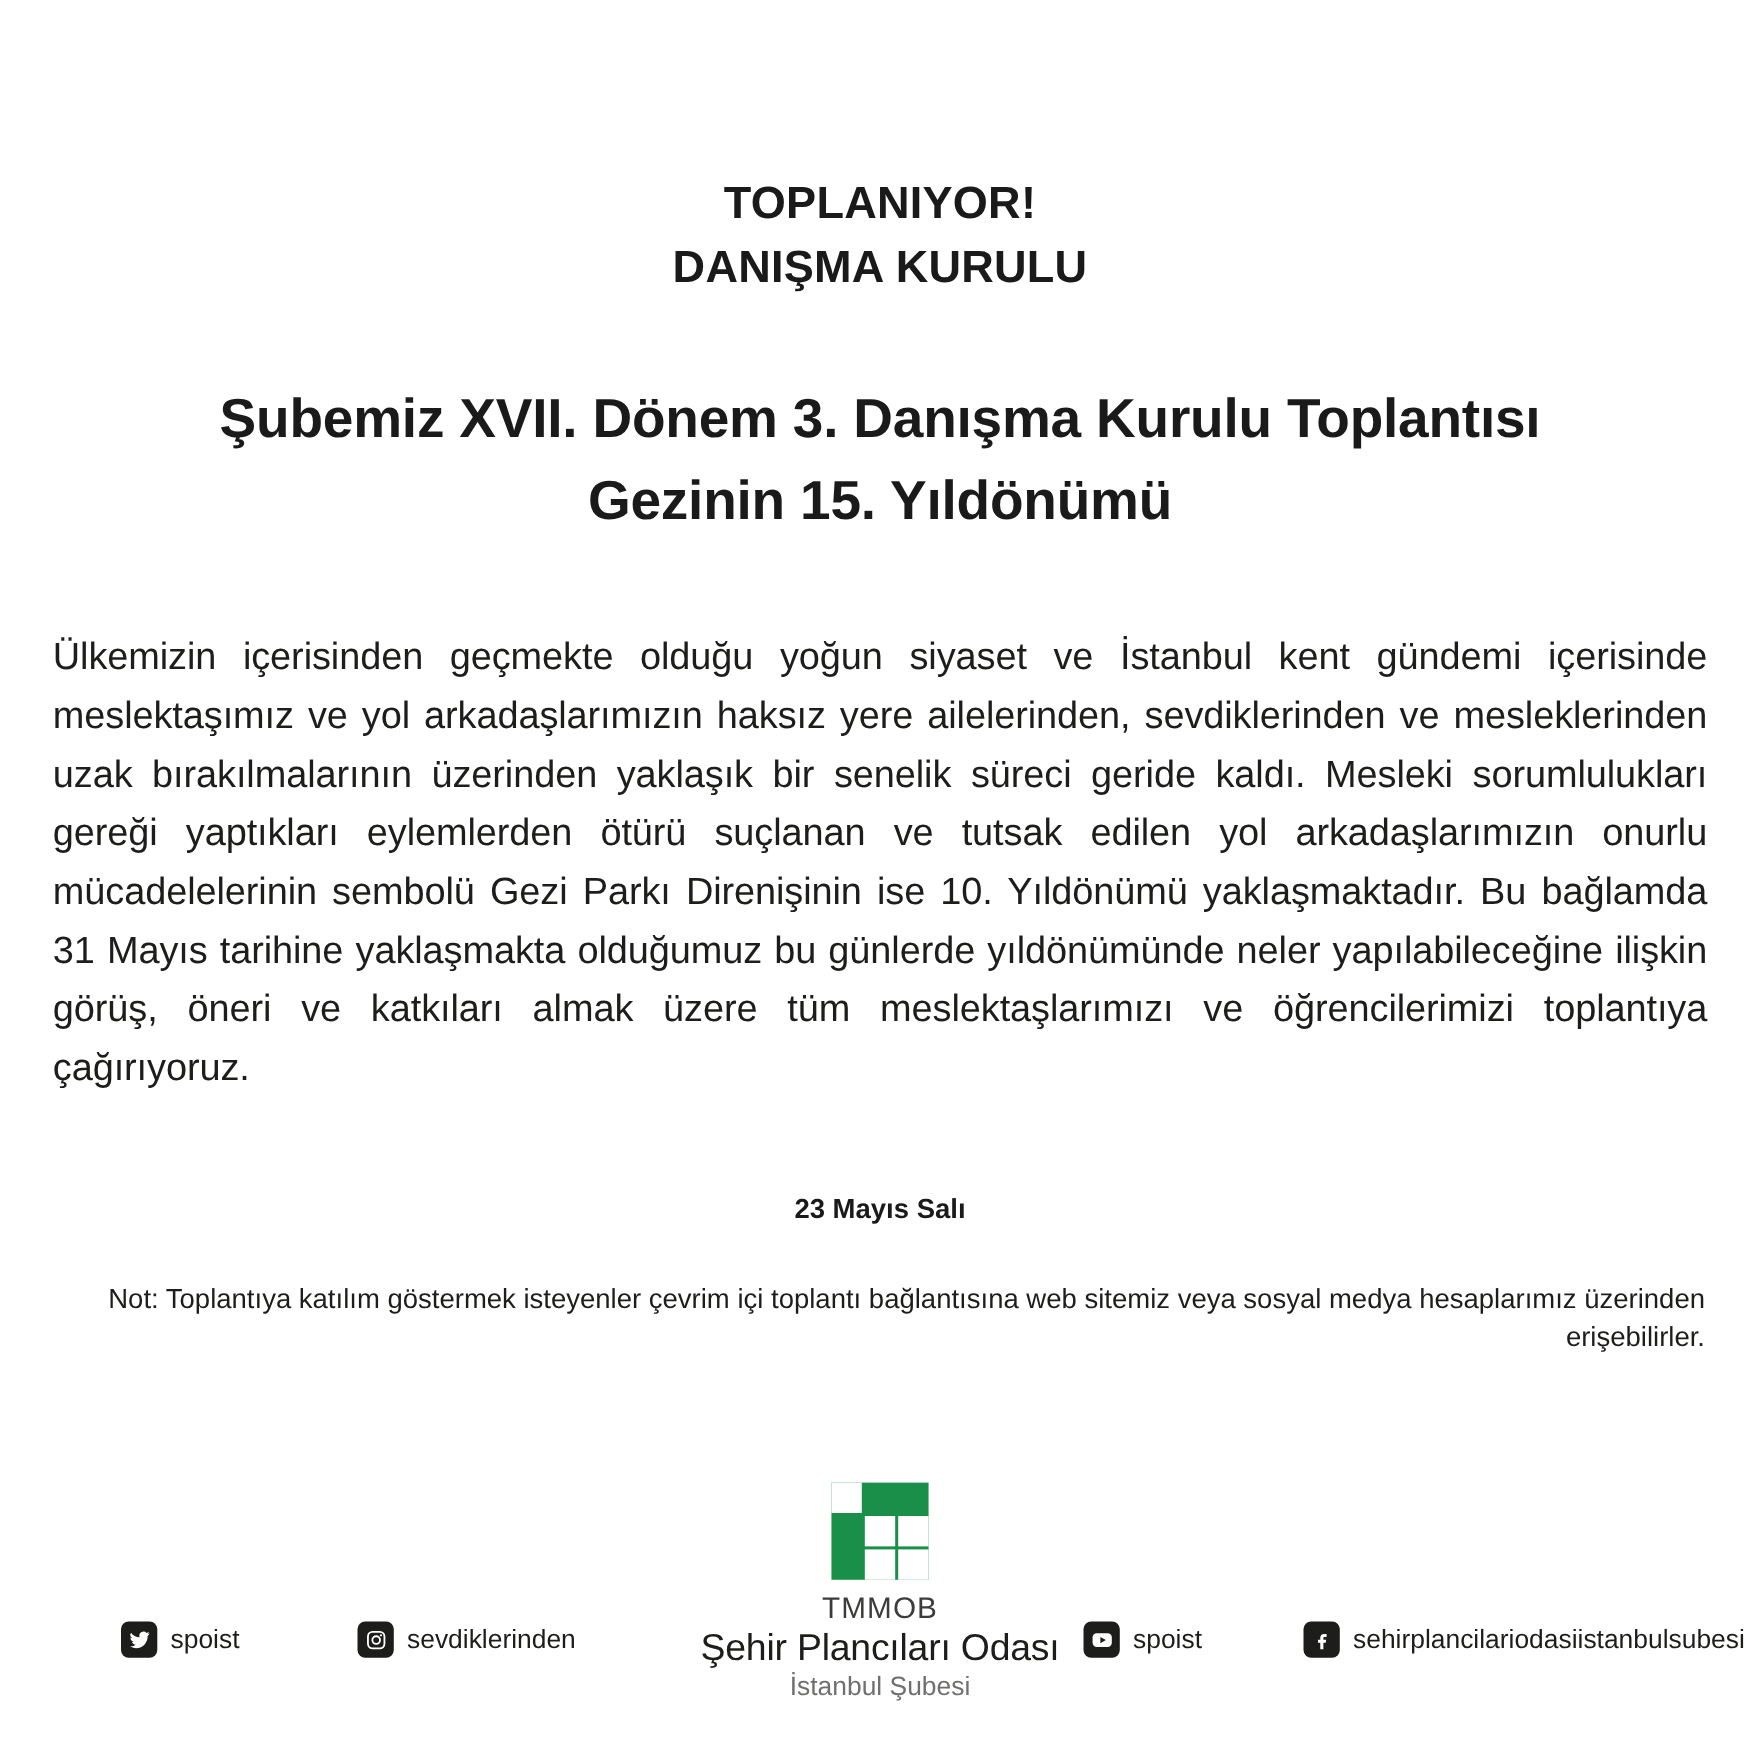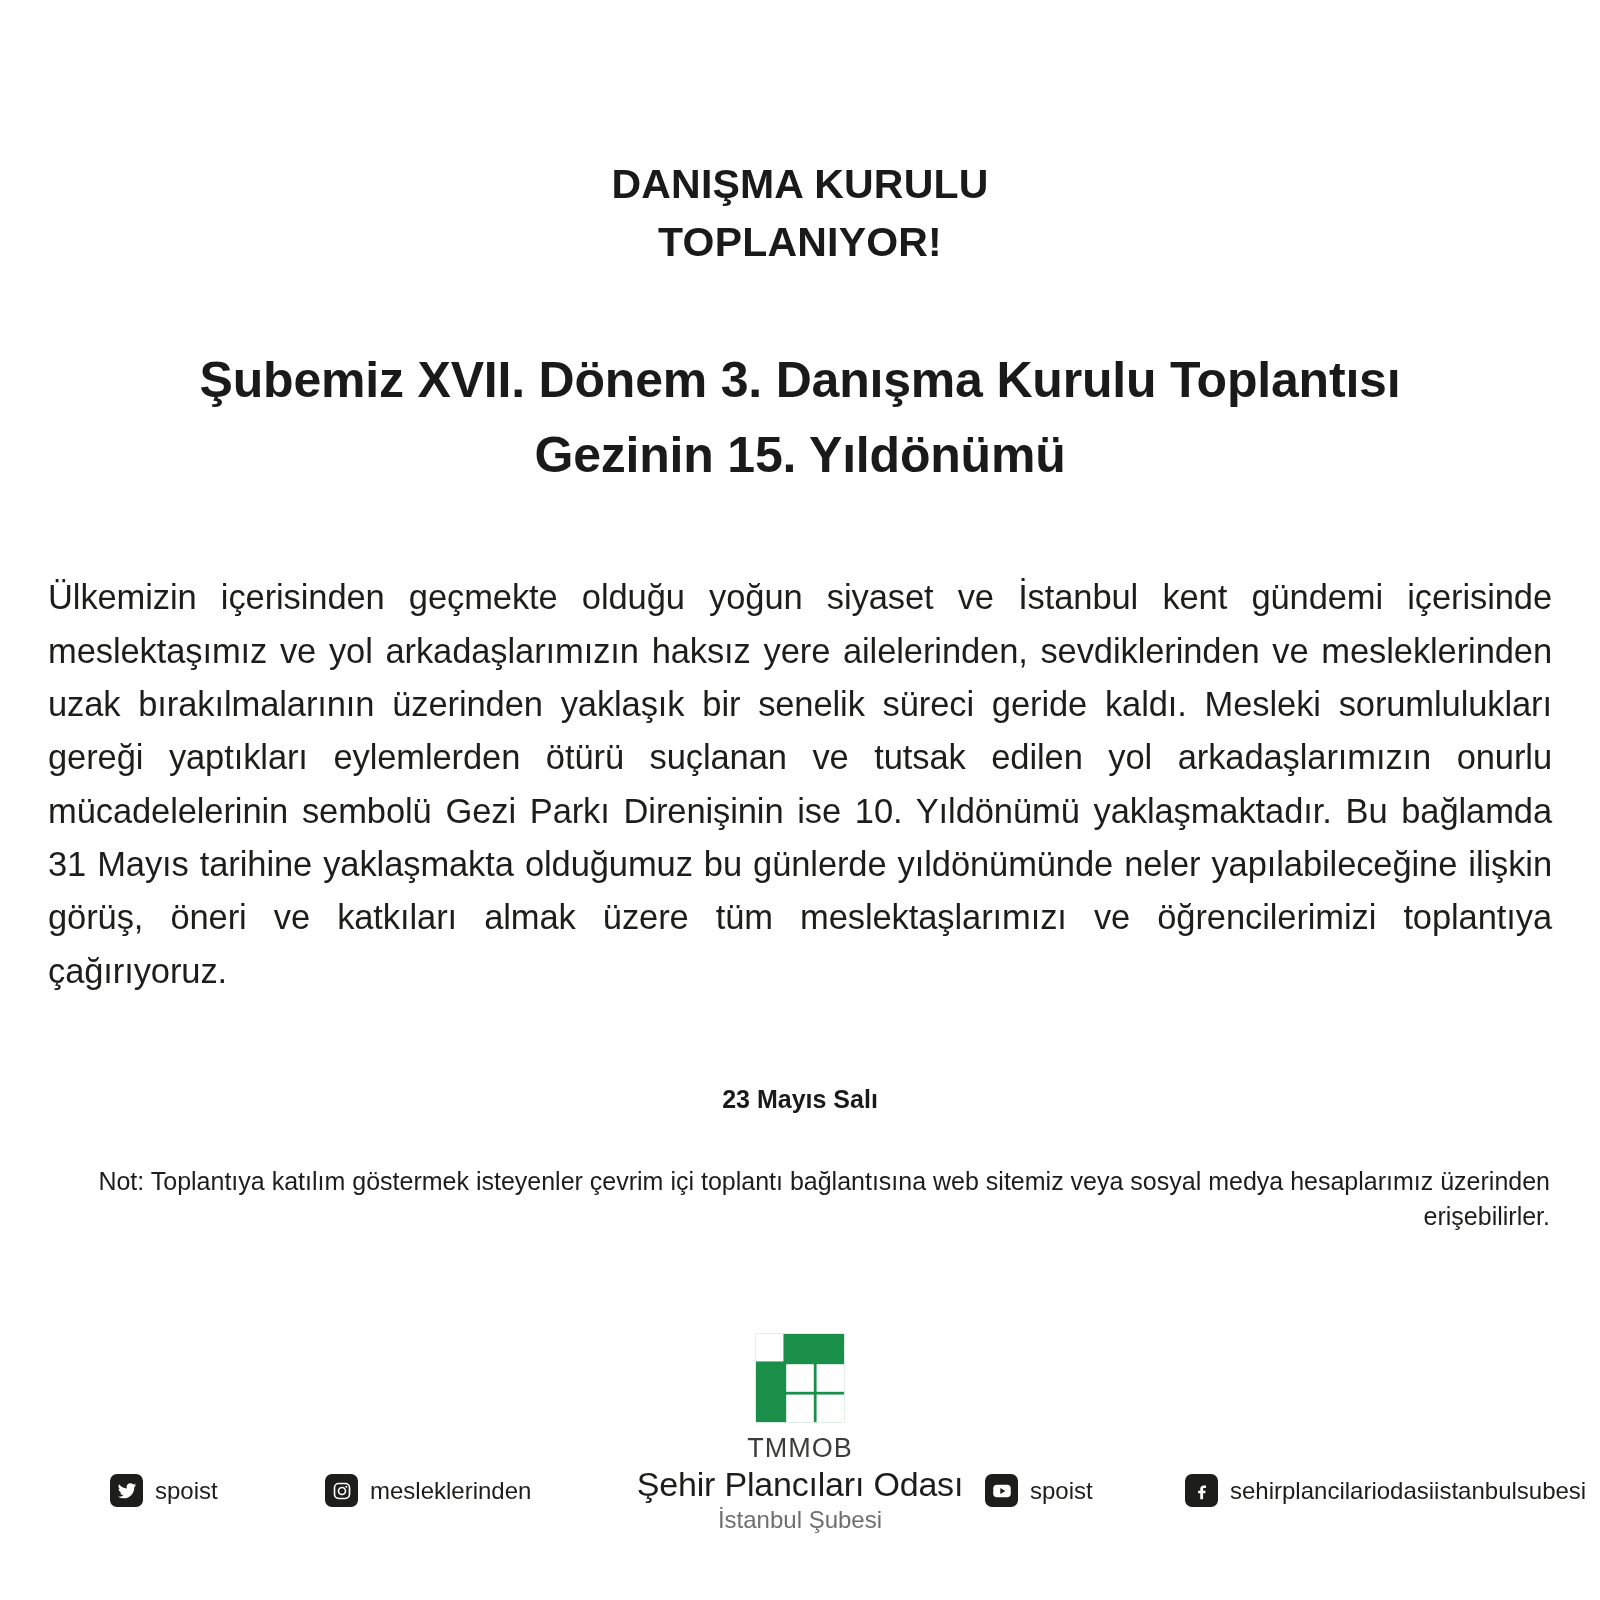--- a/index.html
+++ b/index.html
@@ -159,8 +159,8 @@
 <div class="poster">
 
   <div class="headline">
+    <span class="line">TOPLANIYOR!</span>
     <span class="line">DANIŞMA KURULU</span>
-    <span class="line">TOPLANIYOR!</span>
   </div>
 
   <div class="subtitle">

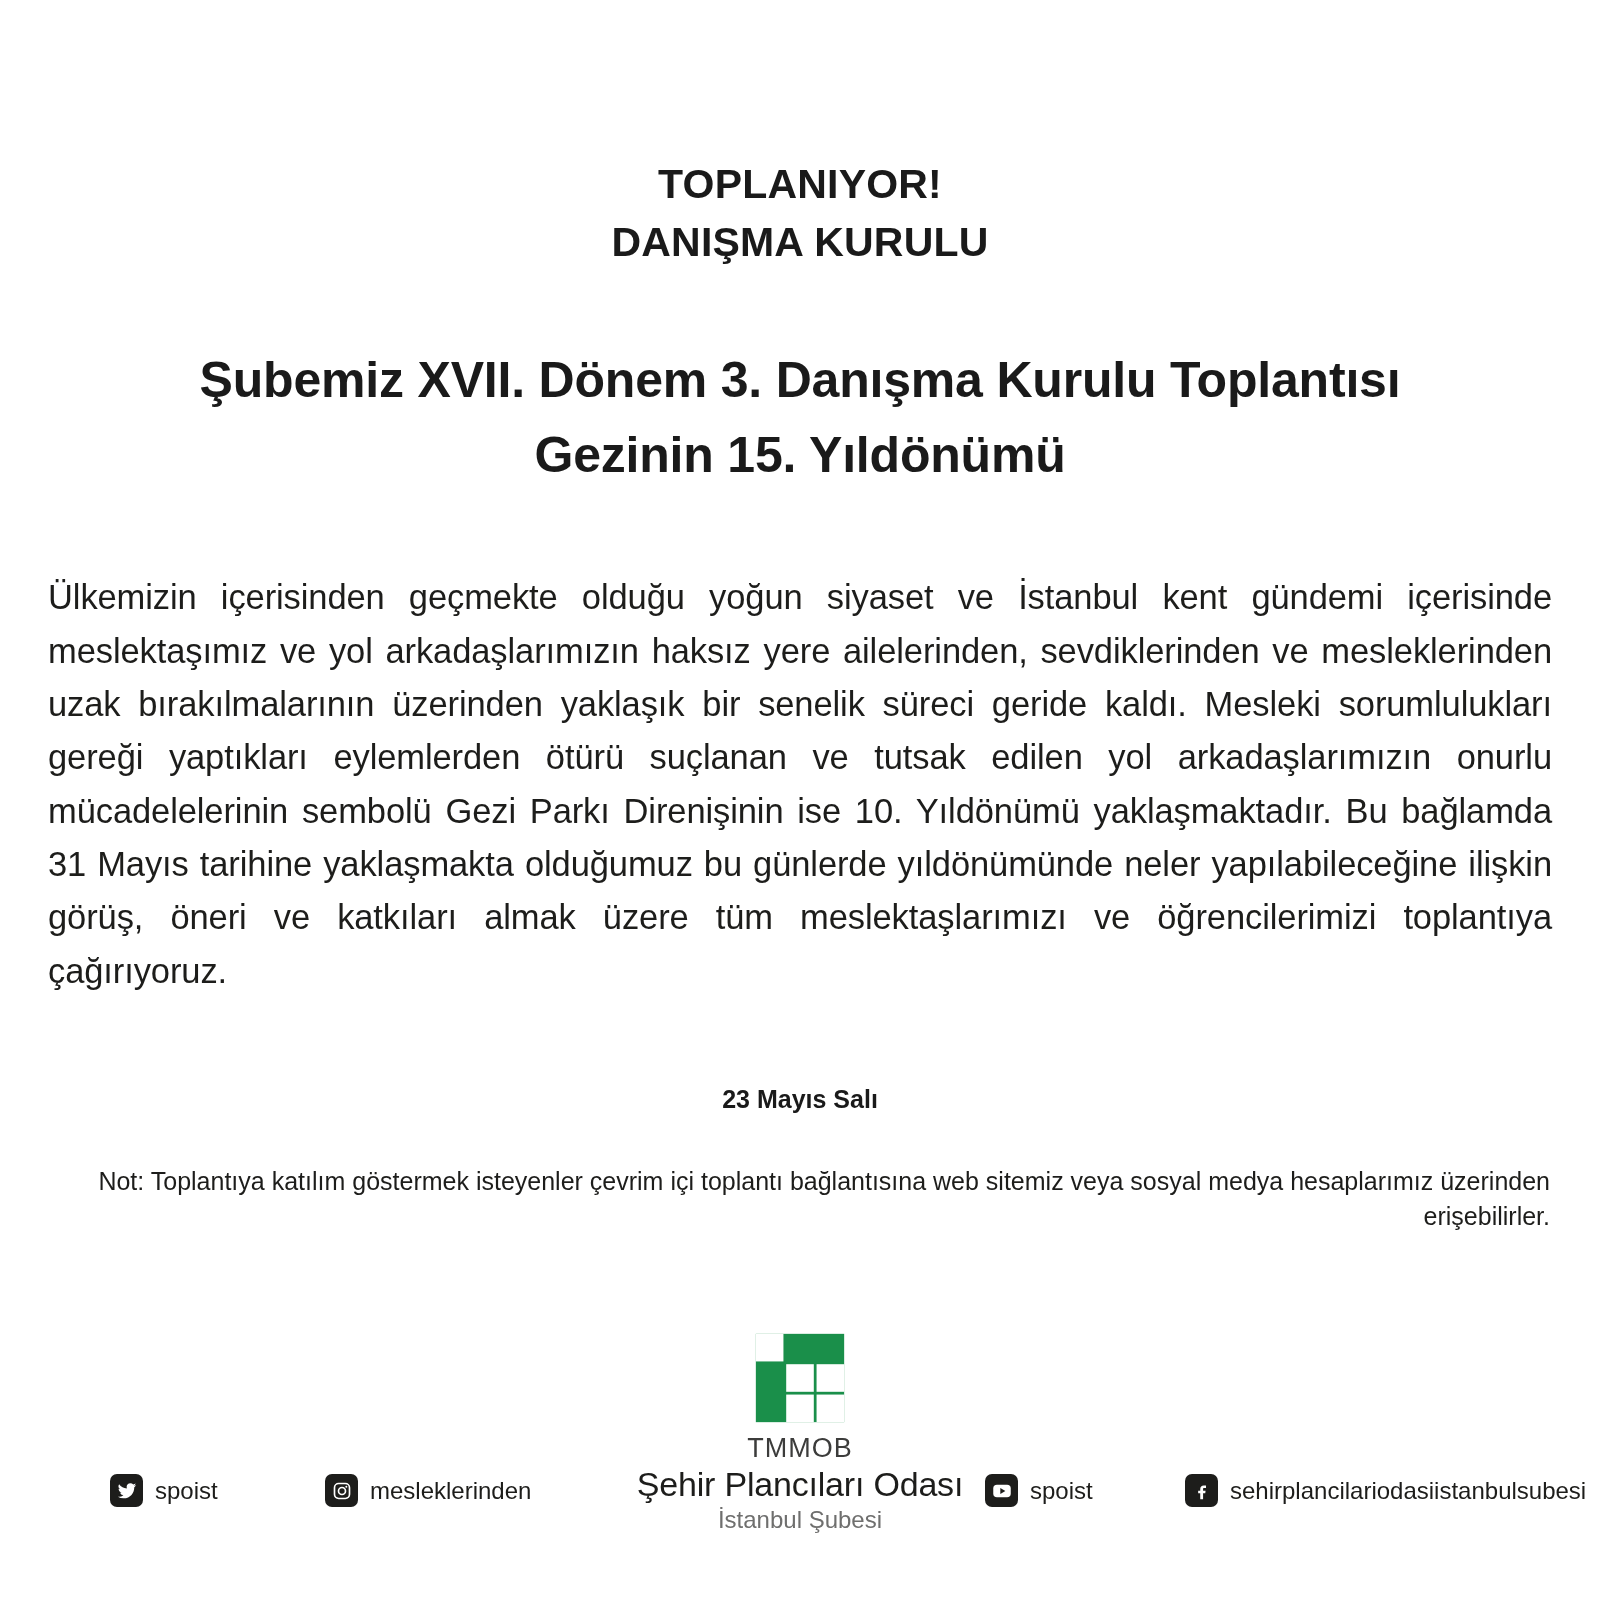--- a/index.html
+++ b/index.html
@@ -86,7 +86,7 @@
     position: absolute;
     left: 0;
     right: 0;
-    bottom: 66px;
+    bottom: 52px;
     display: flex;
     flex-direction: column;
     align-items: center;

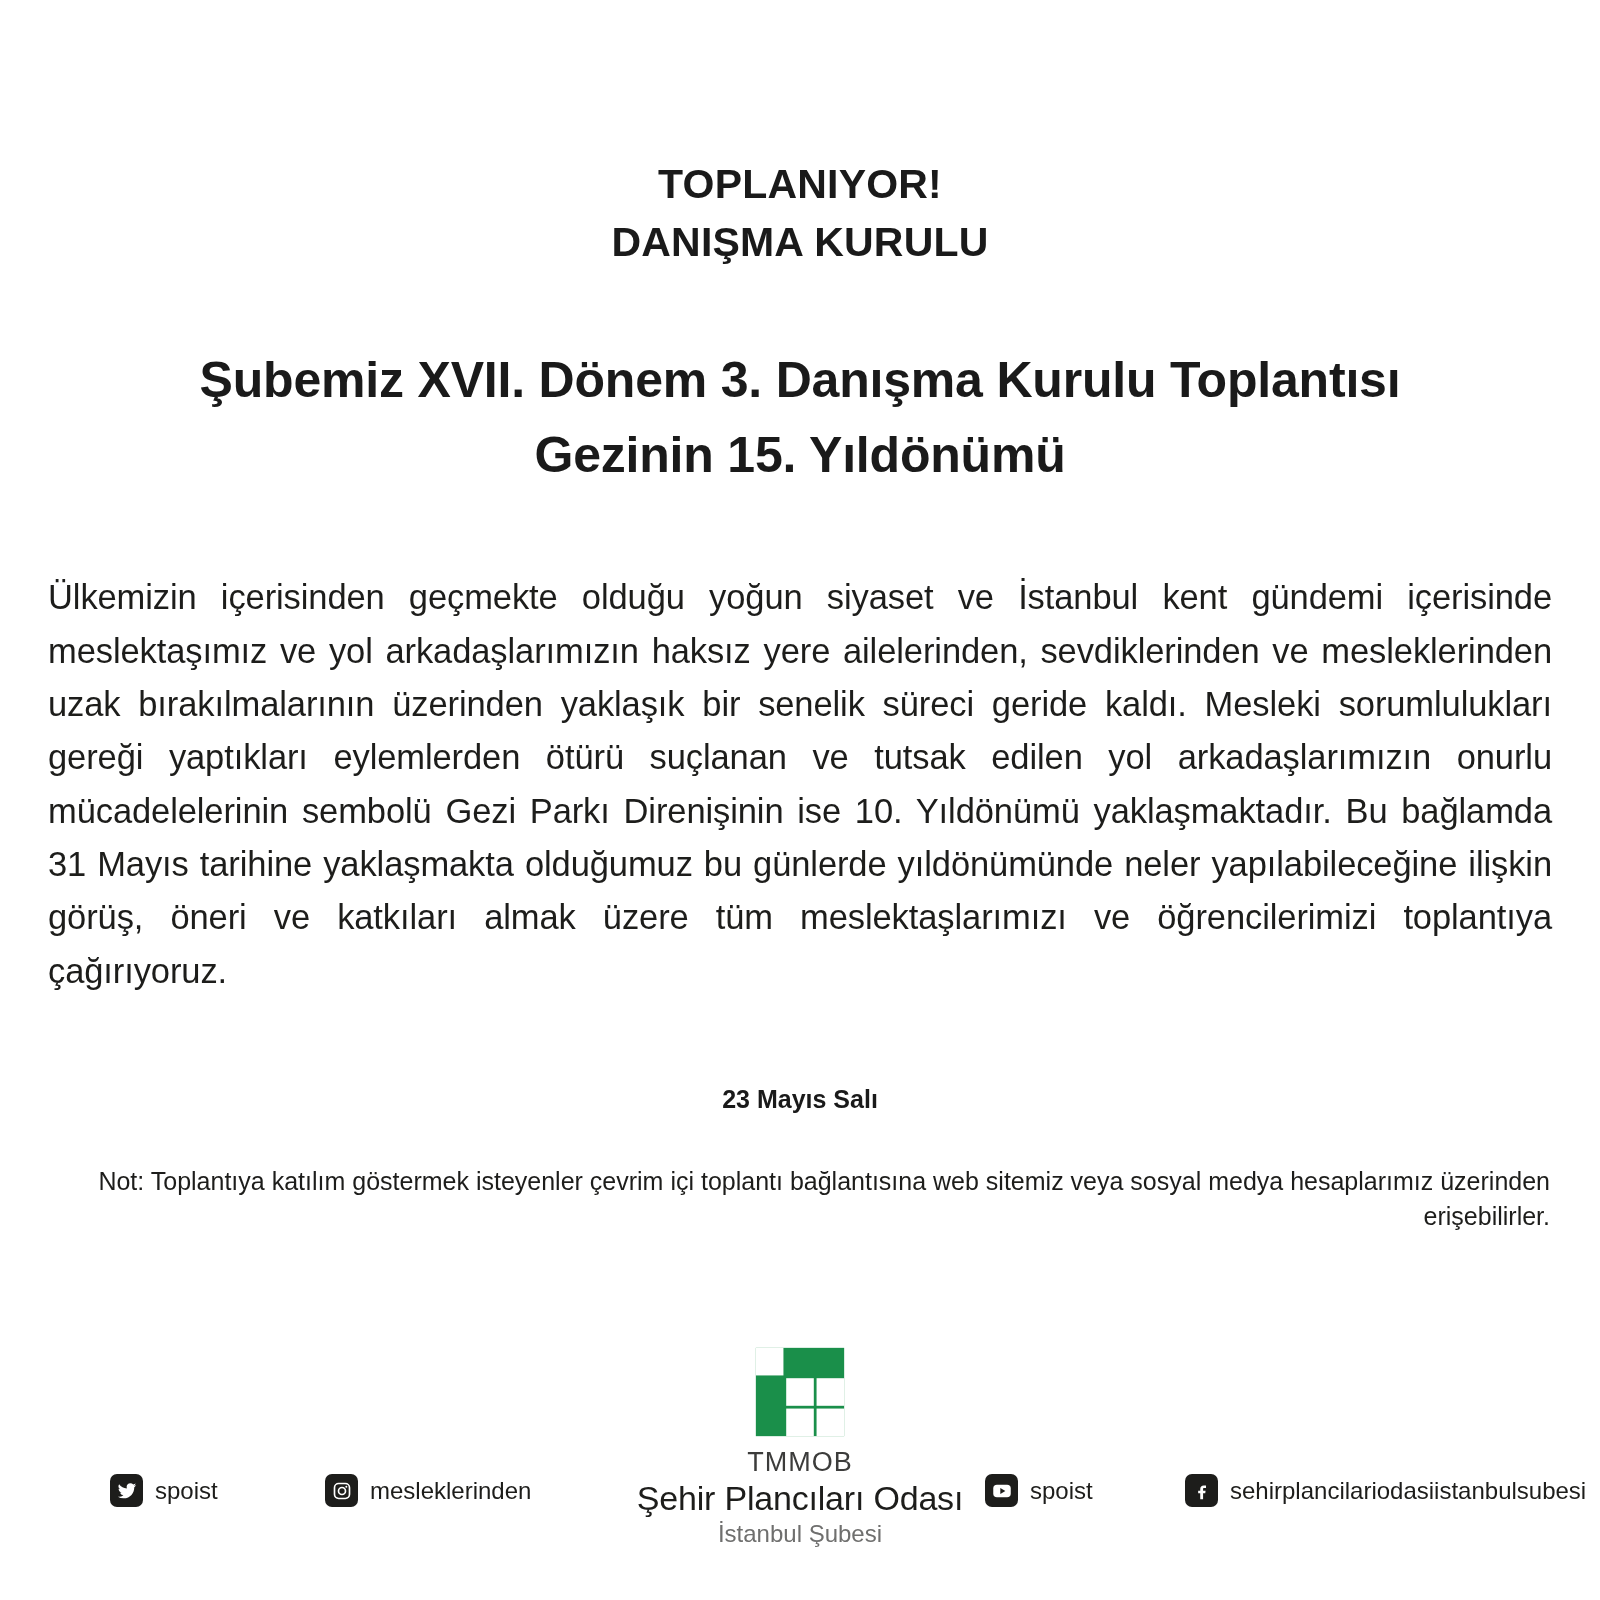--- a/index.html
+++ b/index.html
@@ -209,7 +209,7 @@
           <circle cx="17.2" cy="6.8" r="1.2" fill="#ffffff" stroke="none"></circle>
         </svg>
       </span>
-      <span class="handle">mesleklerinden</span>
+      <span class="handle">sevdiklerinden</span>
     </div>
 
     <div class="social s-yt">

